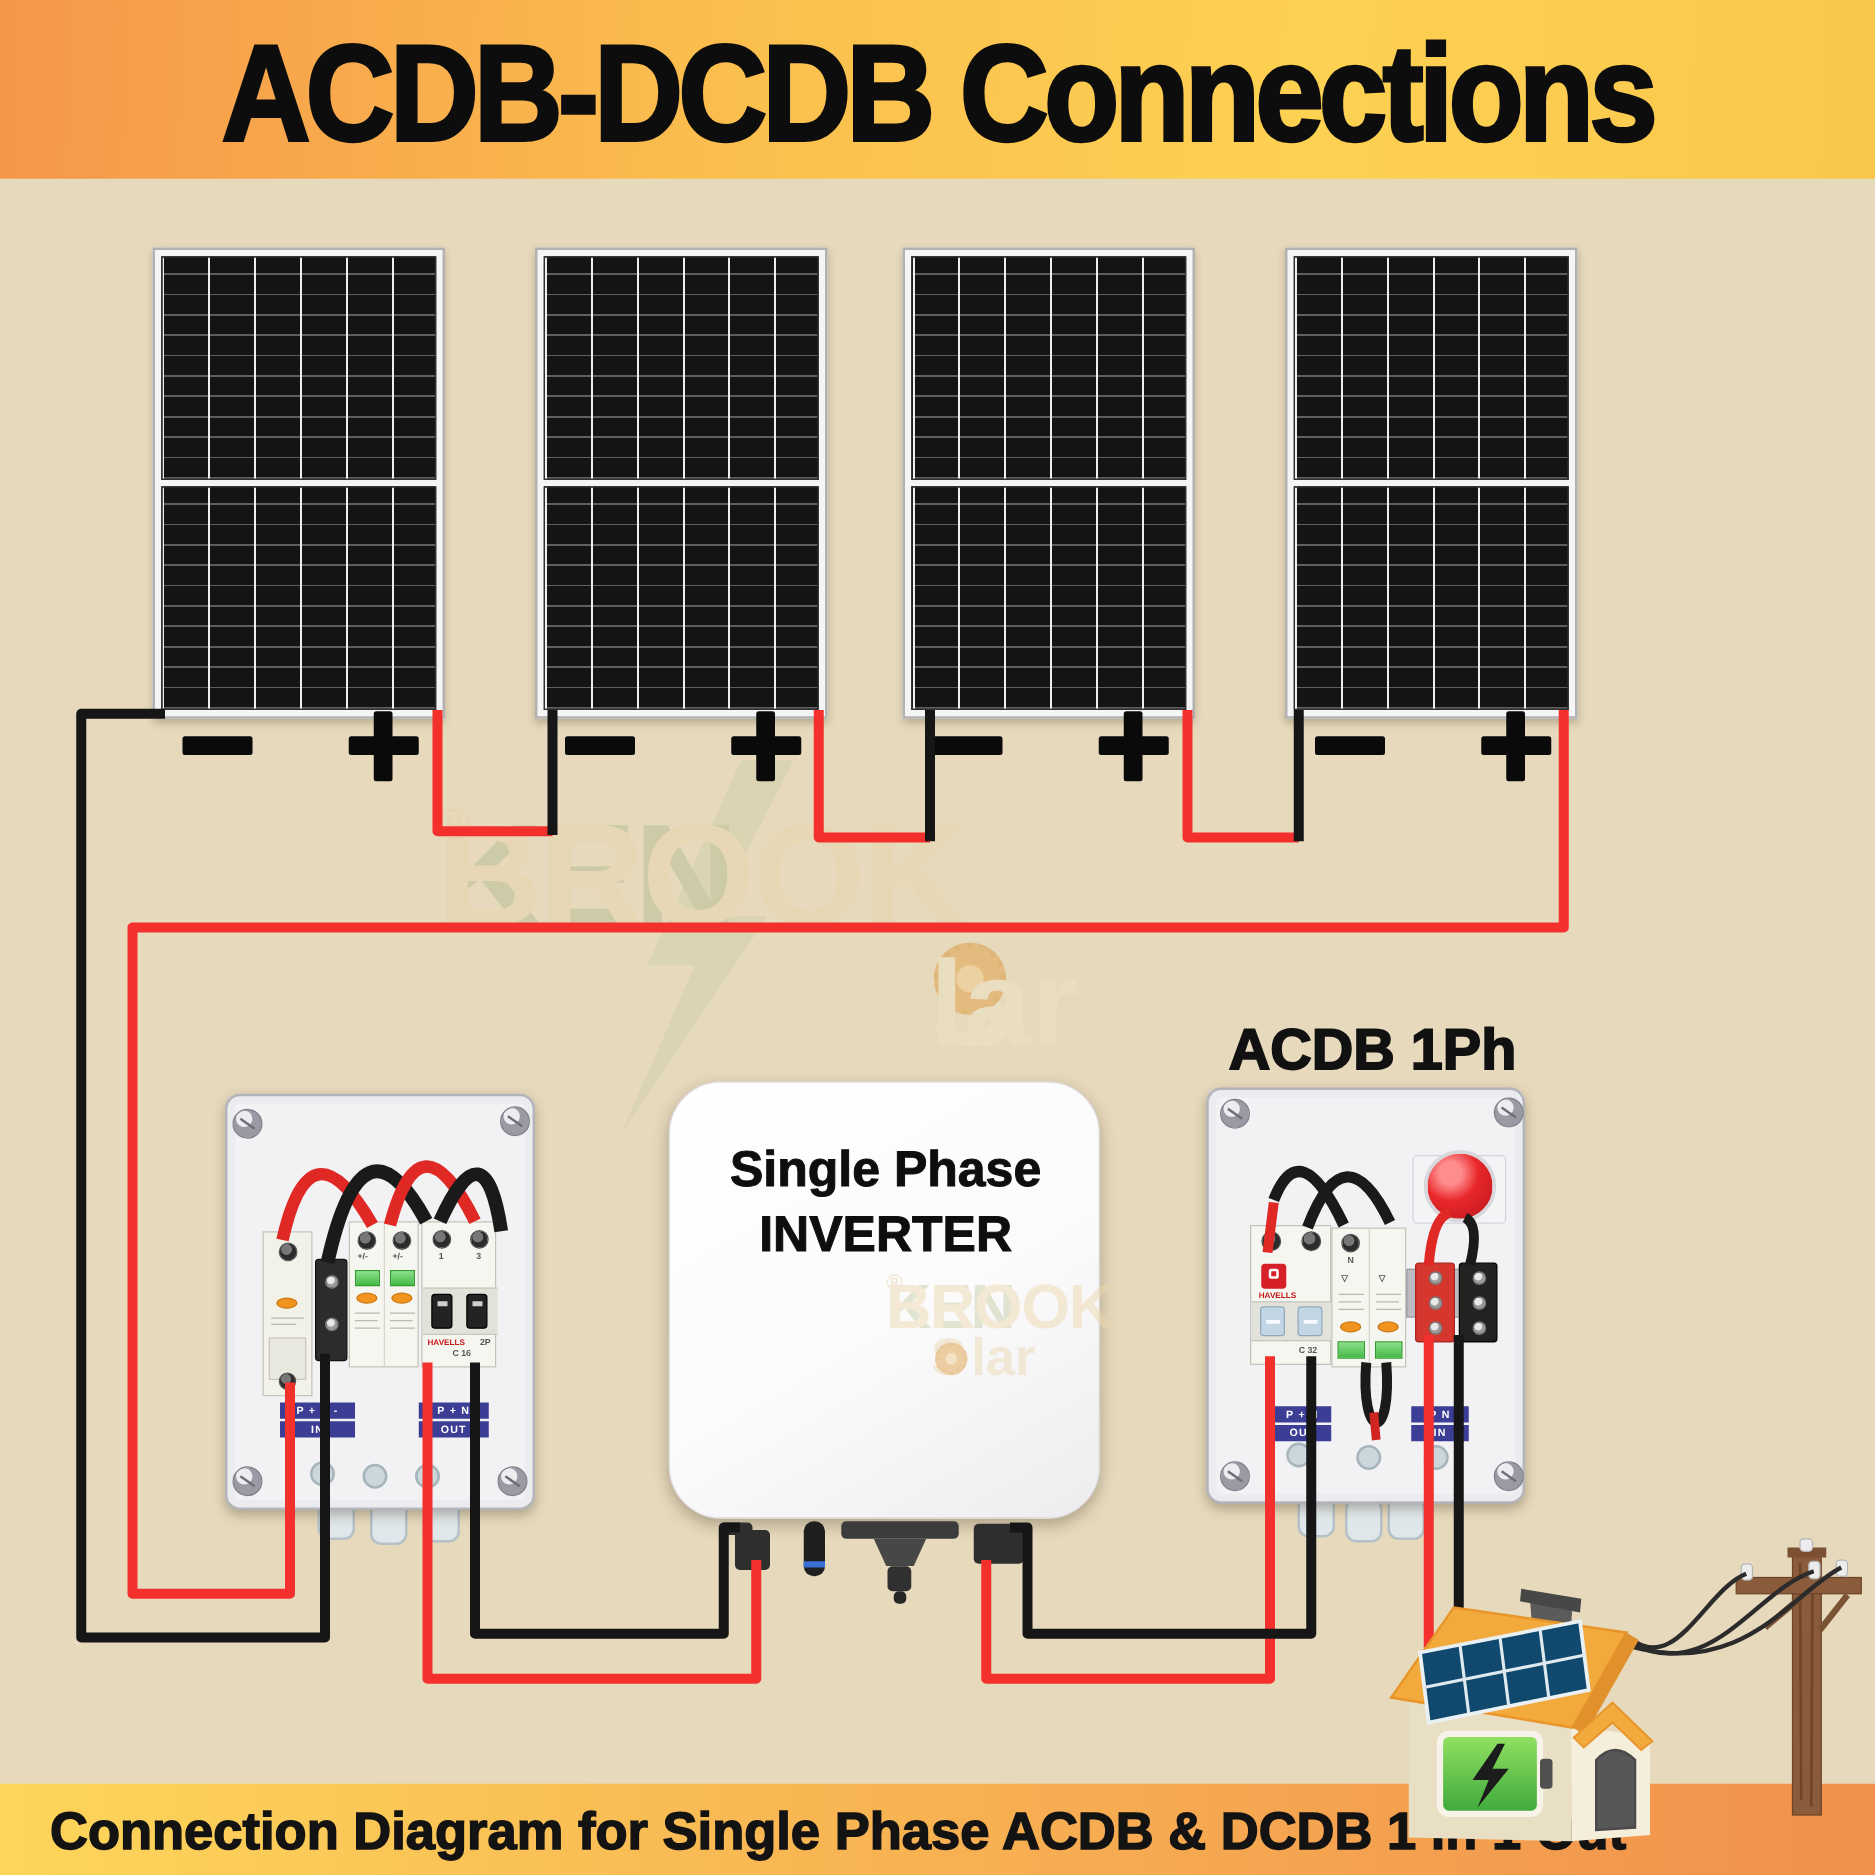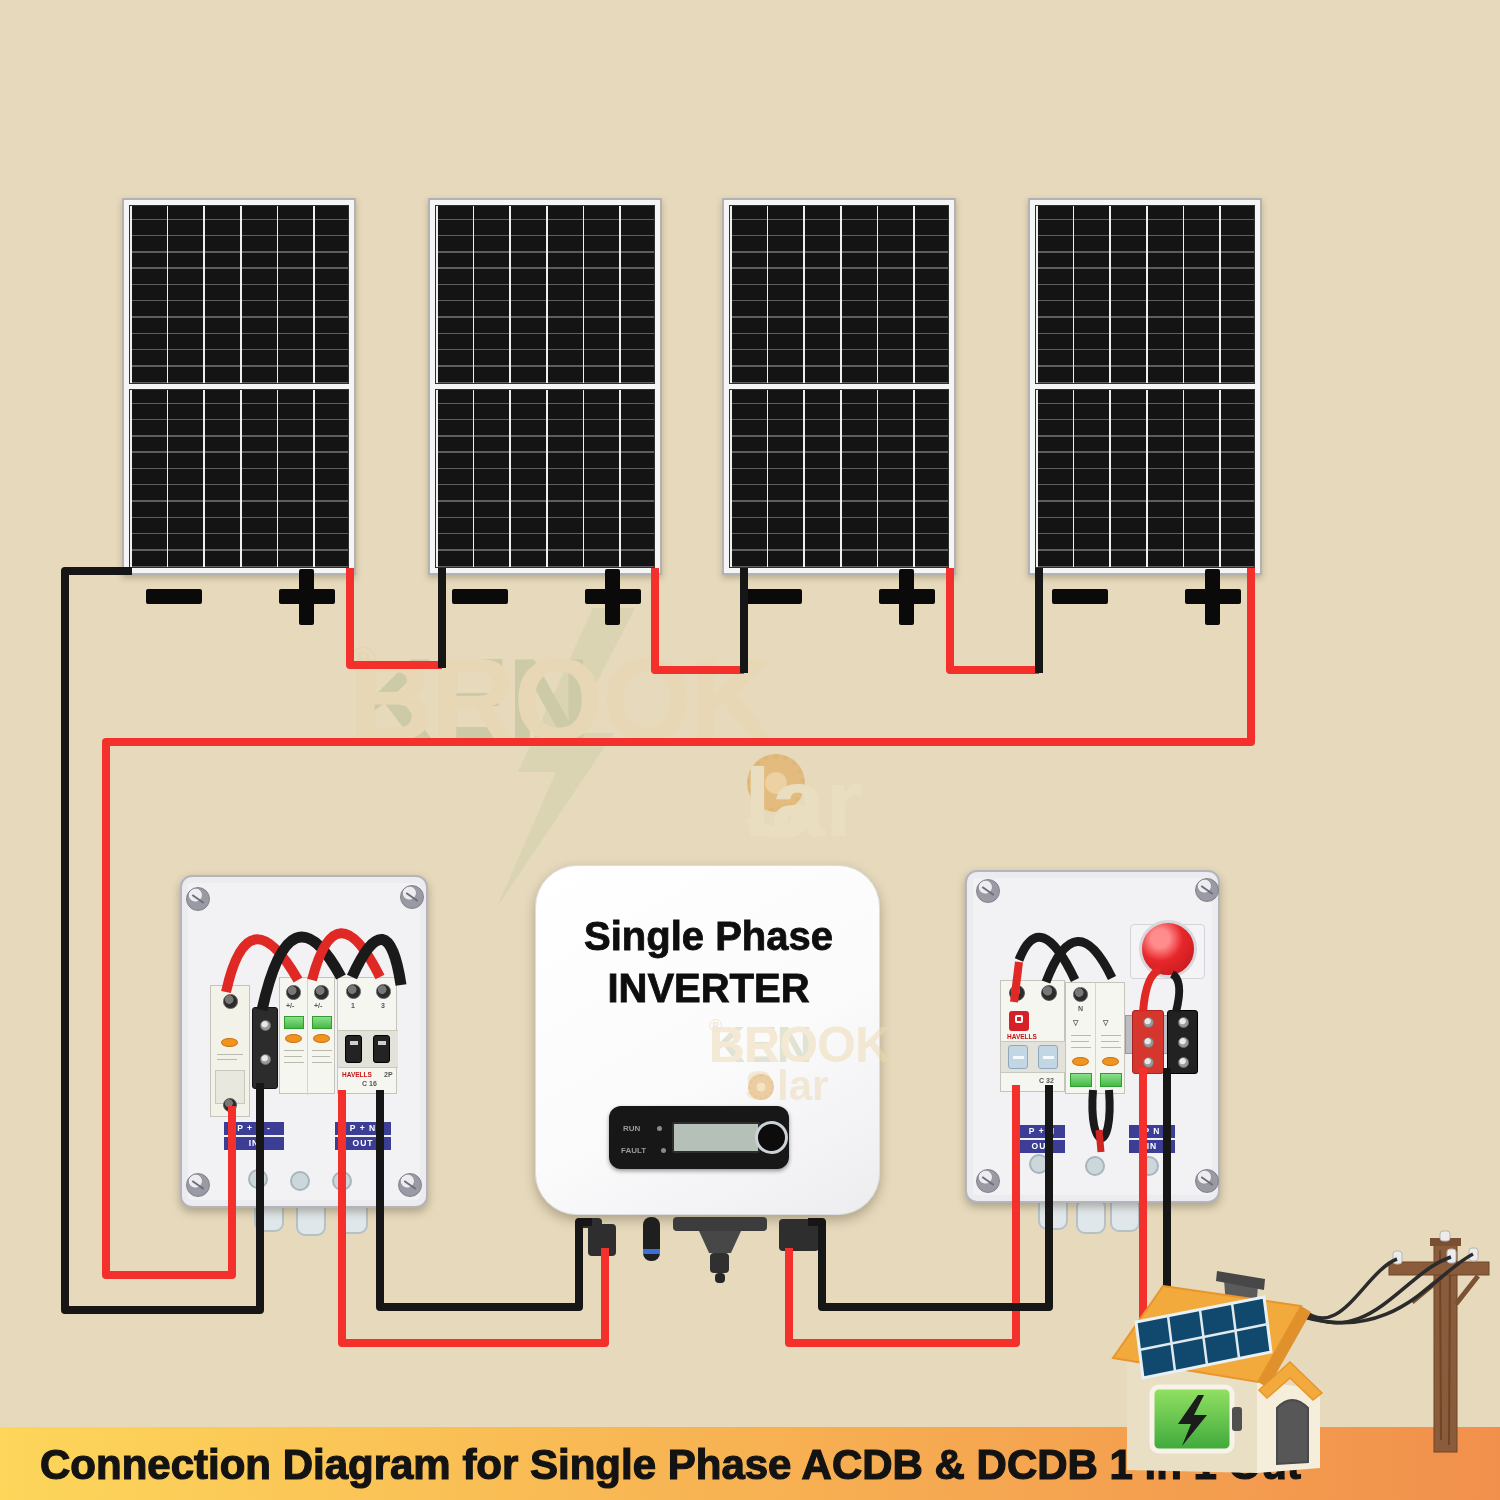--- a/index.html
+++ b/index.html
@@ -405,6 +405,9 @@
     </g>
   </svg>
 
+  <div class="banner-top">
+    <h1>ACDB-DCDB Connections</h1>
+  </div>
 
 </div>
 

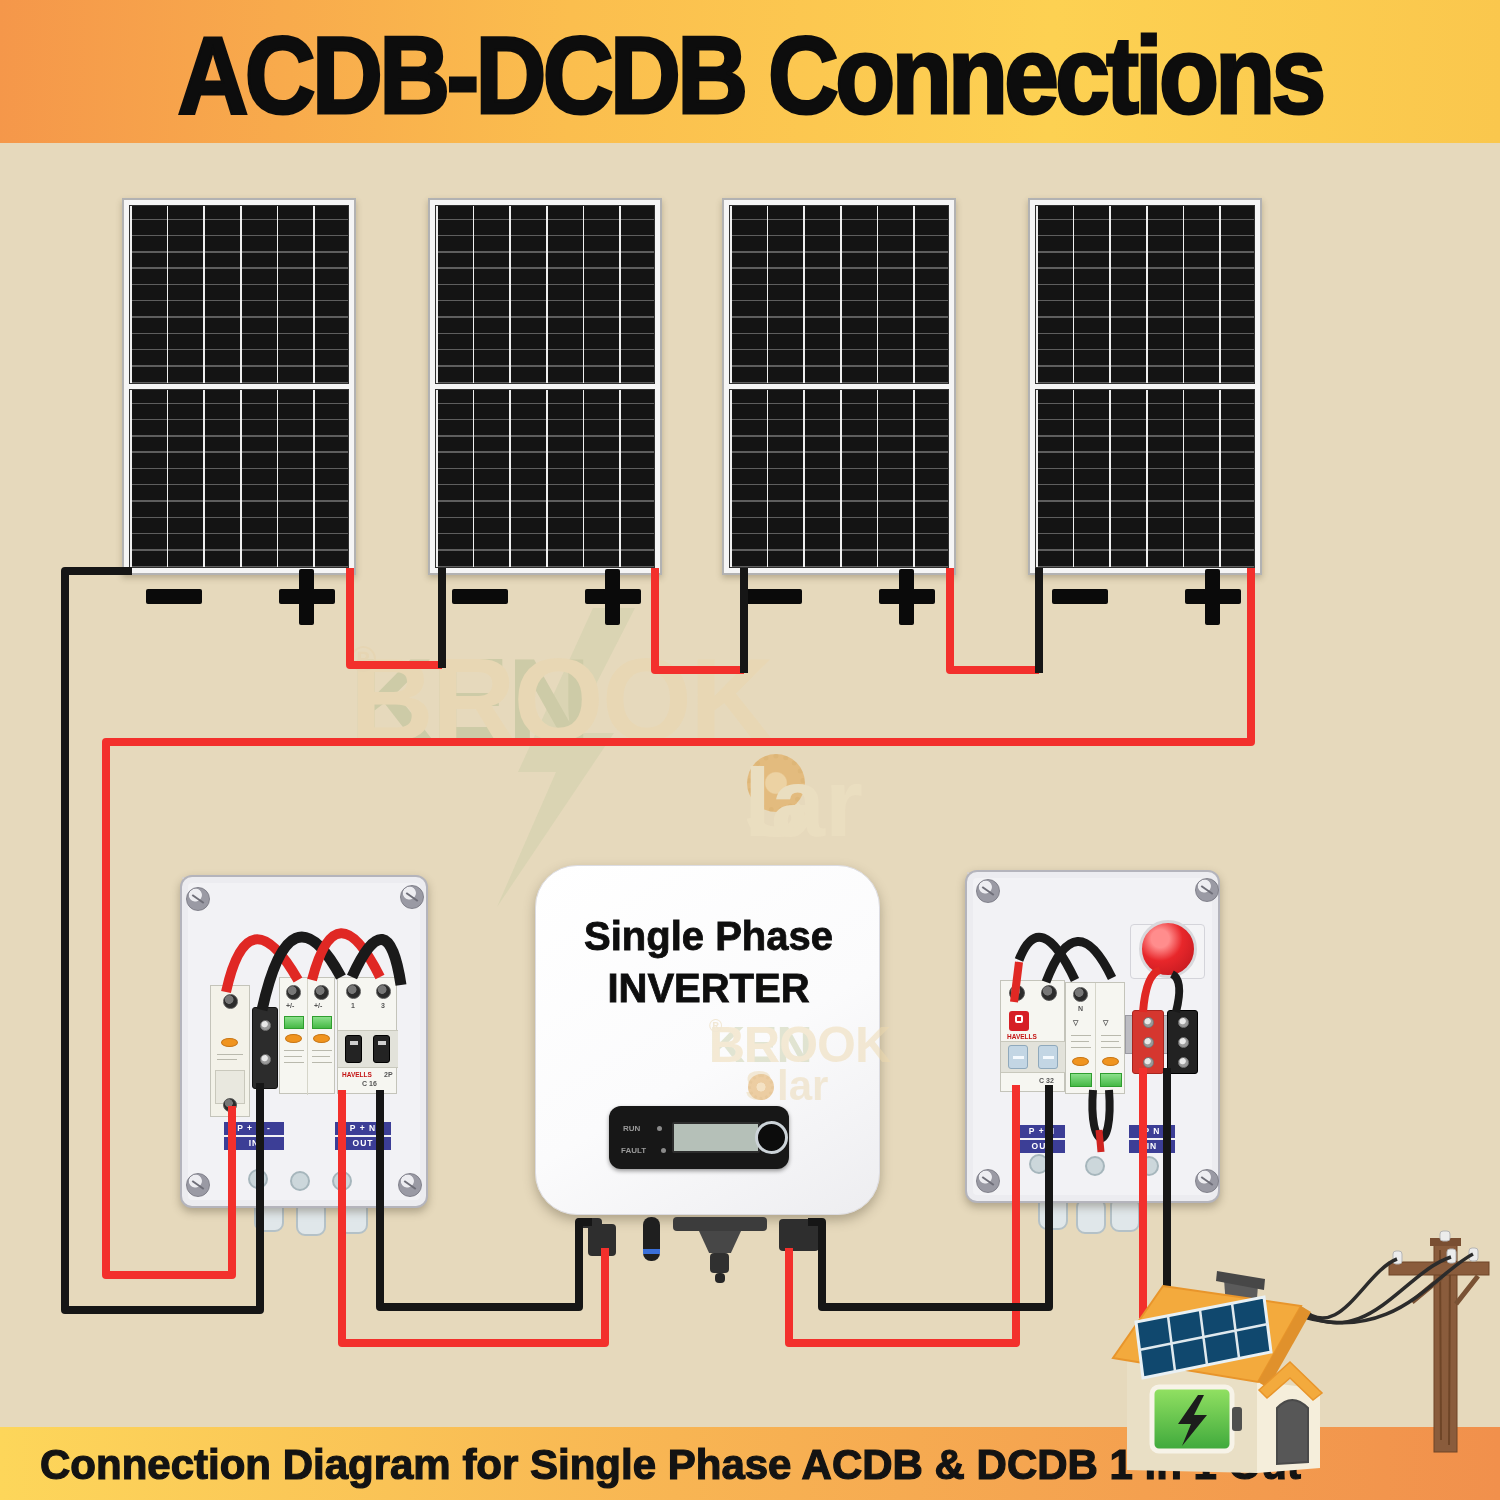--- a/index.html
+++ b/index.html
@@ -149,6 +149,7 @@
       <i class="pv"></i>
     </div>
 
+  <div class="eq-label" style="left:983px;top:812px;width:226px">ACDB 1Ph</div>
 
   <div class="gland" style="left:254px;top:1196px"></div>
   <div class="gland" style="left:296px;top:1200px"></div>

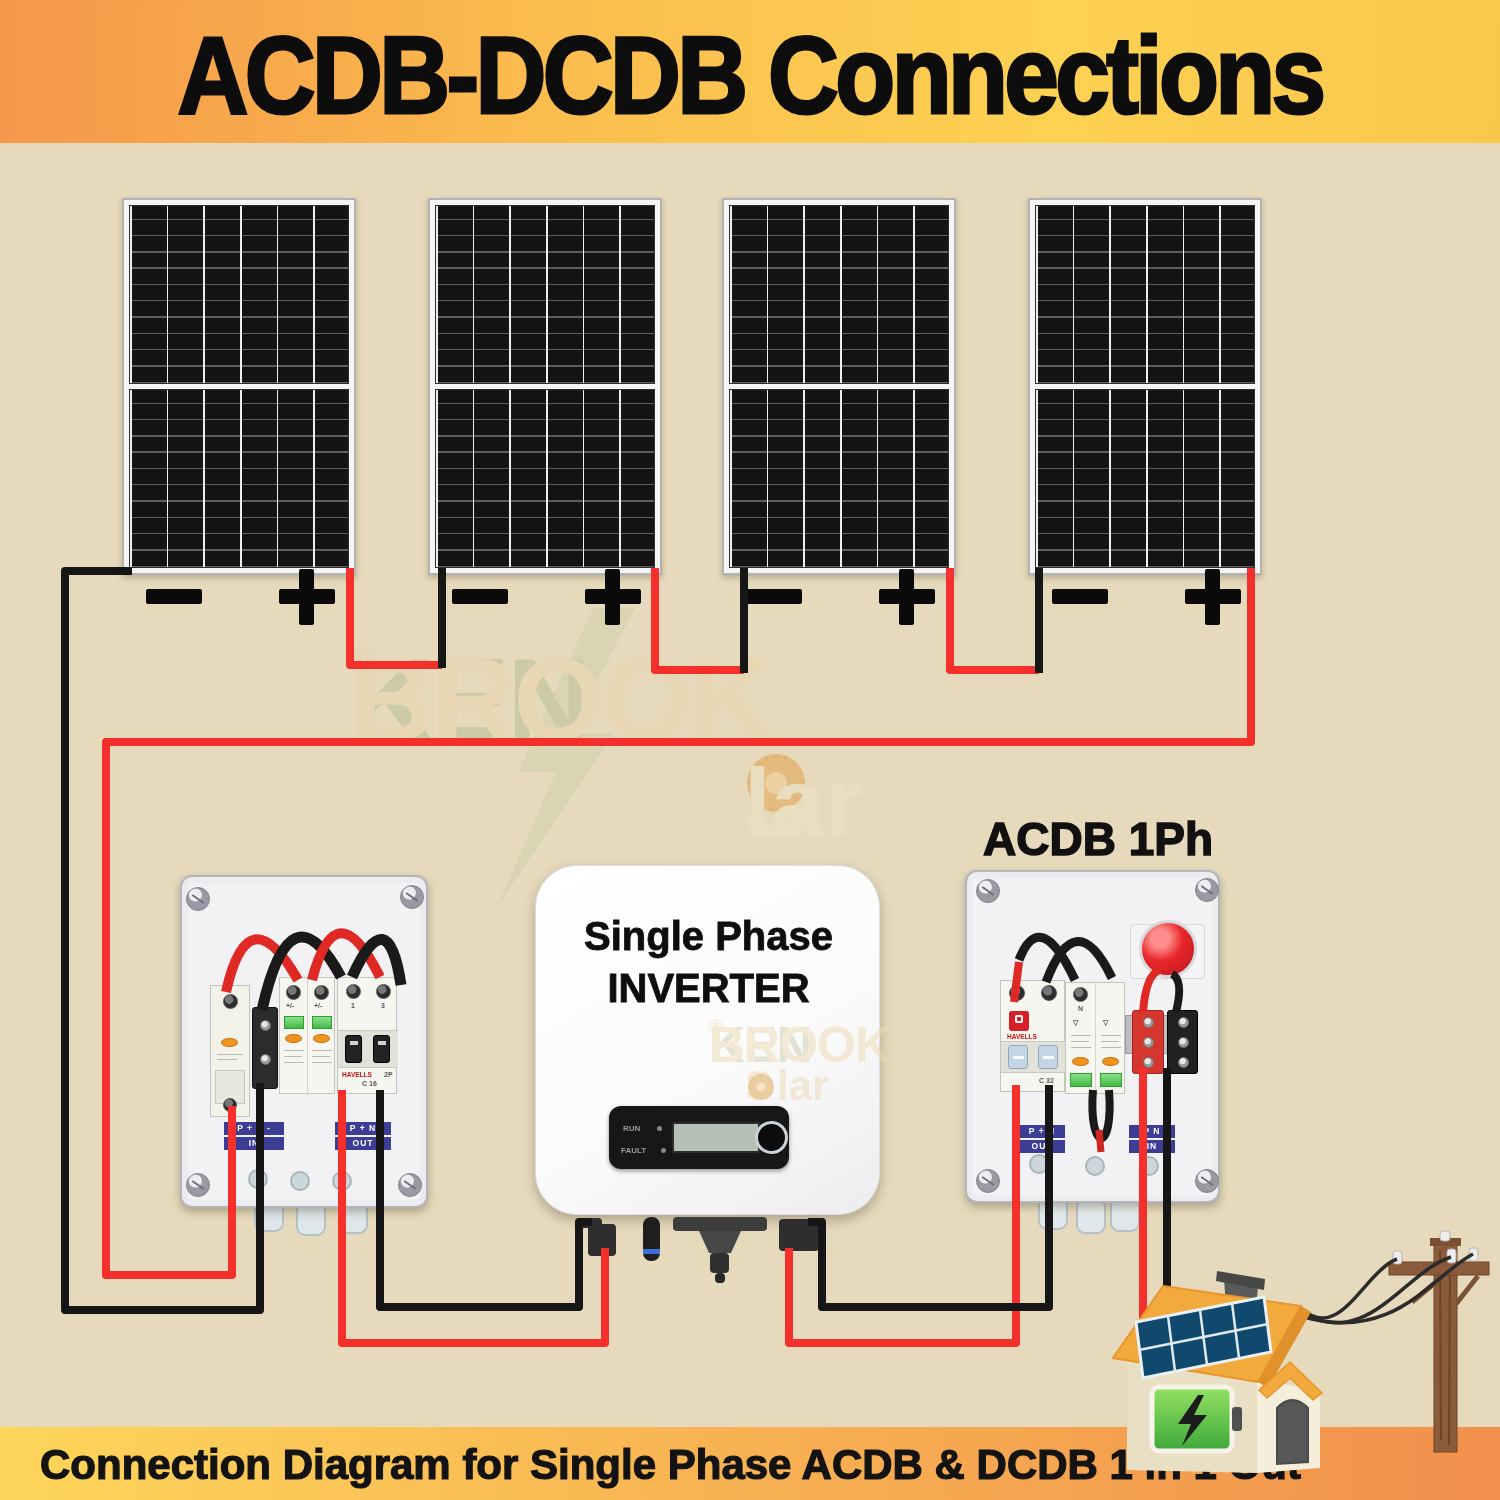--- a/index.html
+++ b/index.html
@@ -230,14 +230,6 @@
       </div>
     <div class="invwm" style="left:160px;top:196px;width:130px;text-align:center;font-size:42px;font-weight:900;color:#ecd9b2"><span>S</span><span class="wm-sun" style="position:relative;width:26px;height:26px;border-width:3px;vertical-align:0"></span><span>lar</span></div>
 
-    <div class="display">
-      <div class="ledlbl" style="left:14px;top:18px">RUN</div>
-      <div class="leddot" style="left:48px;top:20px"></div>
-      <div class="ledlbl" style="left:12px;top:40px">FAULT</div>
-      <div class="leddot" style="left:52px;top:42px"></div>
-      <div class="lcd"></div>
-      <div class="invbtn"></div>
-    </div>
 
     <div class="conn" style="left:40px;top:352px;width:26px;height:10px"></div>
     <div class="conn" style="left:52px;top:358px;width:28px;height:32px"></div>

